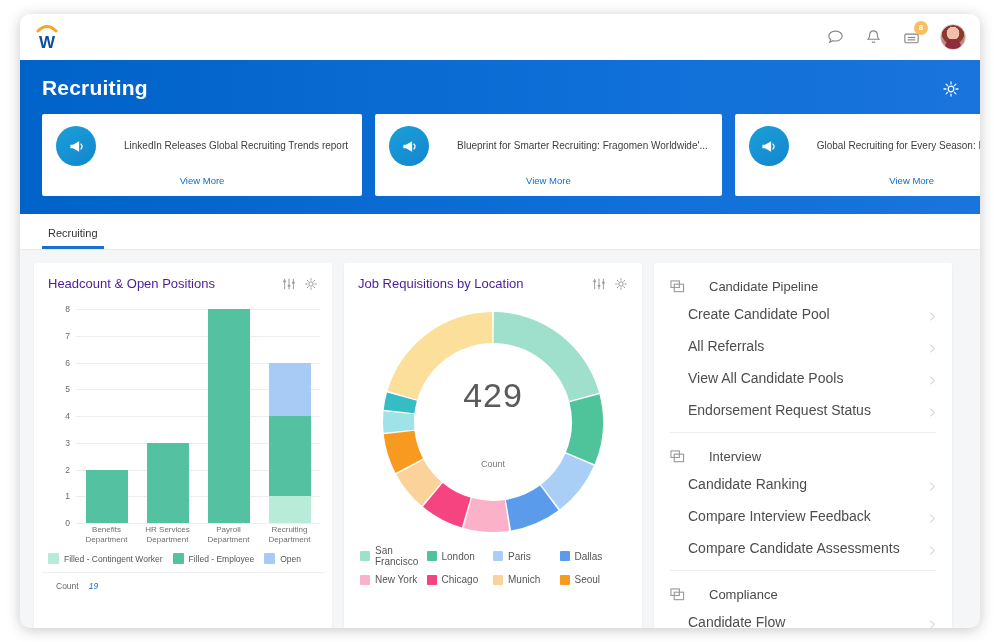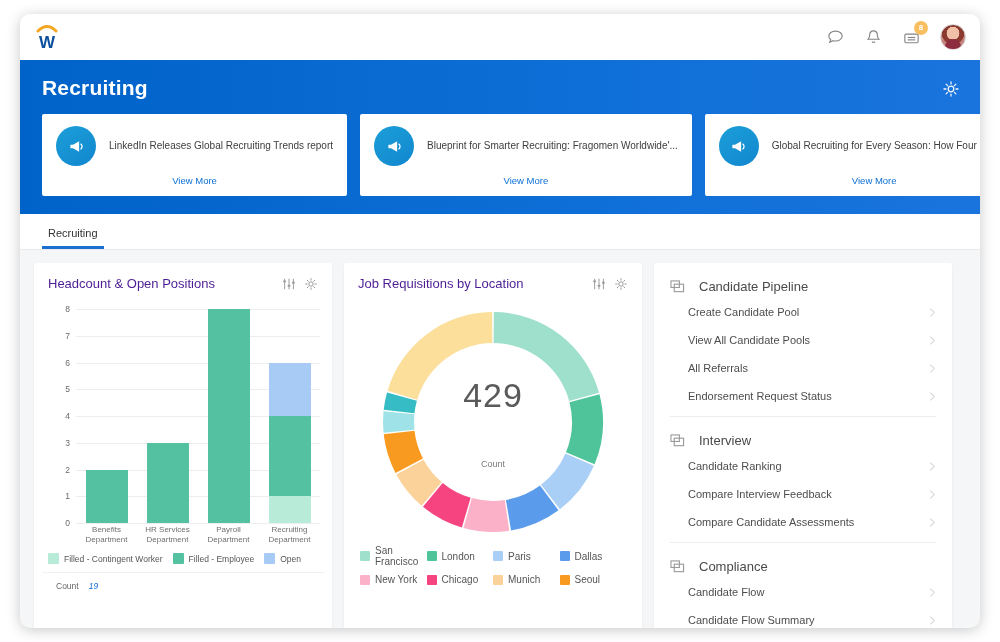--- a/index.html
+++ b/index.html
@@ -63,7 +63,7 @@
     padding: 12px 14px 10px 14px; min-height: 66px;
     display: flex; flex-direction: column;
   }
-  .card-row { display: flex; align-items: center; gap: 13px; justify-content: space-between; }
+  .card-row { display: flex; align-items: center; gap: 28px; justify-content: space-between; }
   .megaphone {
     width: 40px; height: 40px; border-radius: 50%; flex: 0 0 auto;
     background: linear-gradient(145deg,#1b9fd8 0%,#1286cf 100%);

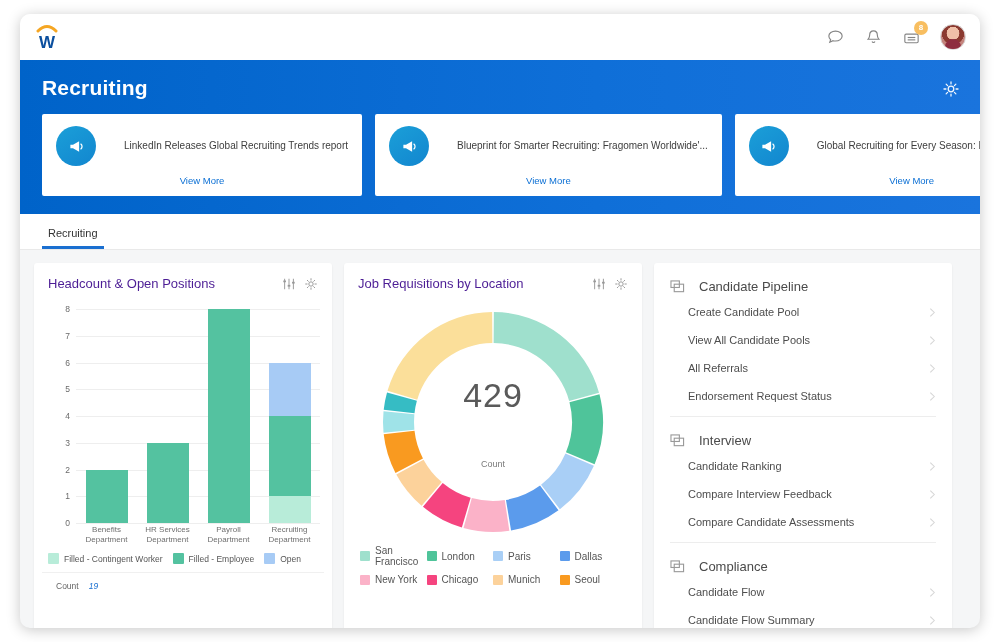--- a/index.html
+++ b/index.html
@@ -118,7 +118,7 @@
   .dsw { width: 10px; height: 10px; border-radius: 1px; flex: 0 0 auto; }
 
   
-  .sect-head { display: flex; align-items: center; gap: 14px; padding: 16px 16px 4px 16px; }
+  .sect-head { display: flex; align-items: center; gap: 24px; padding: 16px 16px 4px 16px; }
   .sect-title { font-size: 13px; color: #4a4a4a; }
   .stack-icon { width: 15px; height: 14px; opacity: .66; flex: 0 0 auto; }
   .litem { display: flex; align-items: center; padding: 8px 16px 8px 34px; font-size: 11px; color: #4d4d4d; text-align: center; }

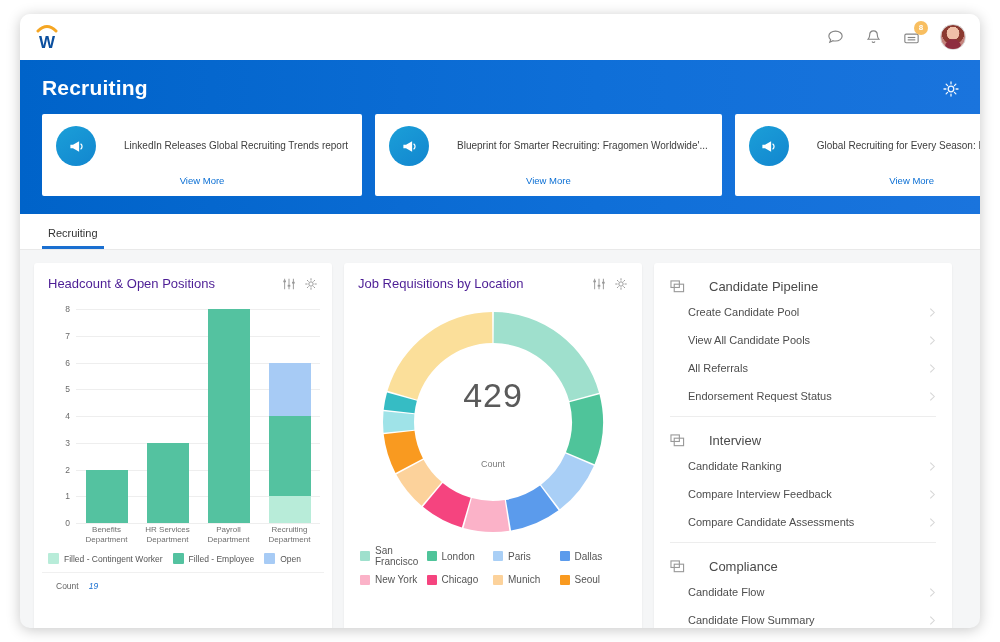--- a/index.html
+++ b/index.html
@@ -121,7 +121,7 @@
   .sect-head { display: flex; align-items: center; gap: 24px; padding: 16px 16px 4px 16px; }
   .sect-title { font-size: 13px; color: #4a4a4a; }
   .stack-icon { width: 15px; height: 14px; opacity: .66; flex: 0 0 auto; }
-  .litem { display: flex; align-items: center; padding: 8px 16px 8px 34px; font-size: 11px; color: #4d4d4d; text-align: center; }
+  .litem { display: flex; align-items: center; padding: 8px 16px 8px 34px; font-size: 14px; color: #4d4d4d; text-align: center; }
   .chev { margin-left: auto; opacity: .4; width: 7px; height: 11px; flex: 0 0 auto; }
   .divider { height: 1px; background: #ededed; margin: 6px 16px 0 16px; }
 </style>

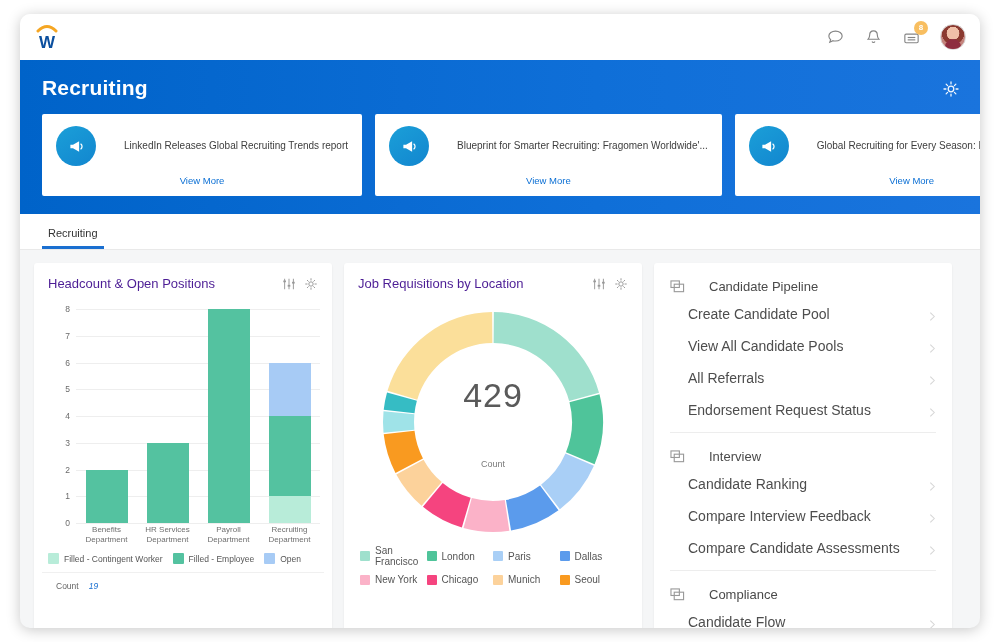--- a/index.html
+++ b/index.html
@@ -446,13 +446,13 @@
             </svg></span>
         </div>
         <div class="litem">
+          <span>All Referrals</span>
+          <span class="chev"><svg viewBox="0 0 8 12" width="7" height="11">
+              <path d="M1.5 1.5L6 6l-4.5 4.5" fill="none" stroke="#999" stroke-width="1.2"></path>
+            </svg></span>
+        </div>
+        <div class="litem">
           <span>View All Candidate Pools</span>
-          <span class="chev"><svg viewBox="0 0 8 12" width="7" height="11">
-              <path d="M1.5 1.5L6 6l-4.5 4.5" fill="none" stroke="#999" stroke-width="1.2"></path>
-            </svg></span>
-        </div>
-        <div class="litem">
-          <span>All Referrals</span>
           <span class="chev"><svg viewBox="0 0 8 12" width="7" height="11">
               <path d="M1.5 1.5L6 6l-4.5 4.5" fill="none" stroke="#999" stroke-width="1.2"></path>
             </svg></span>

